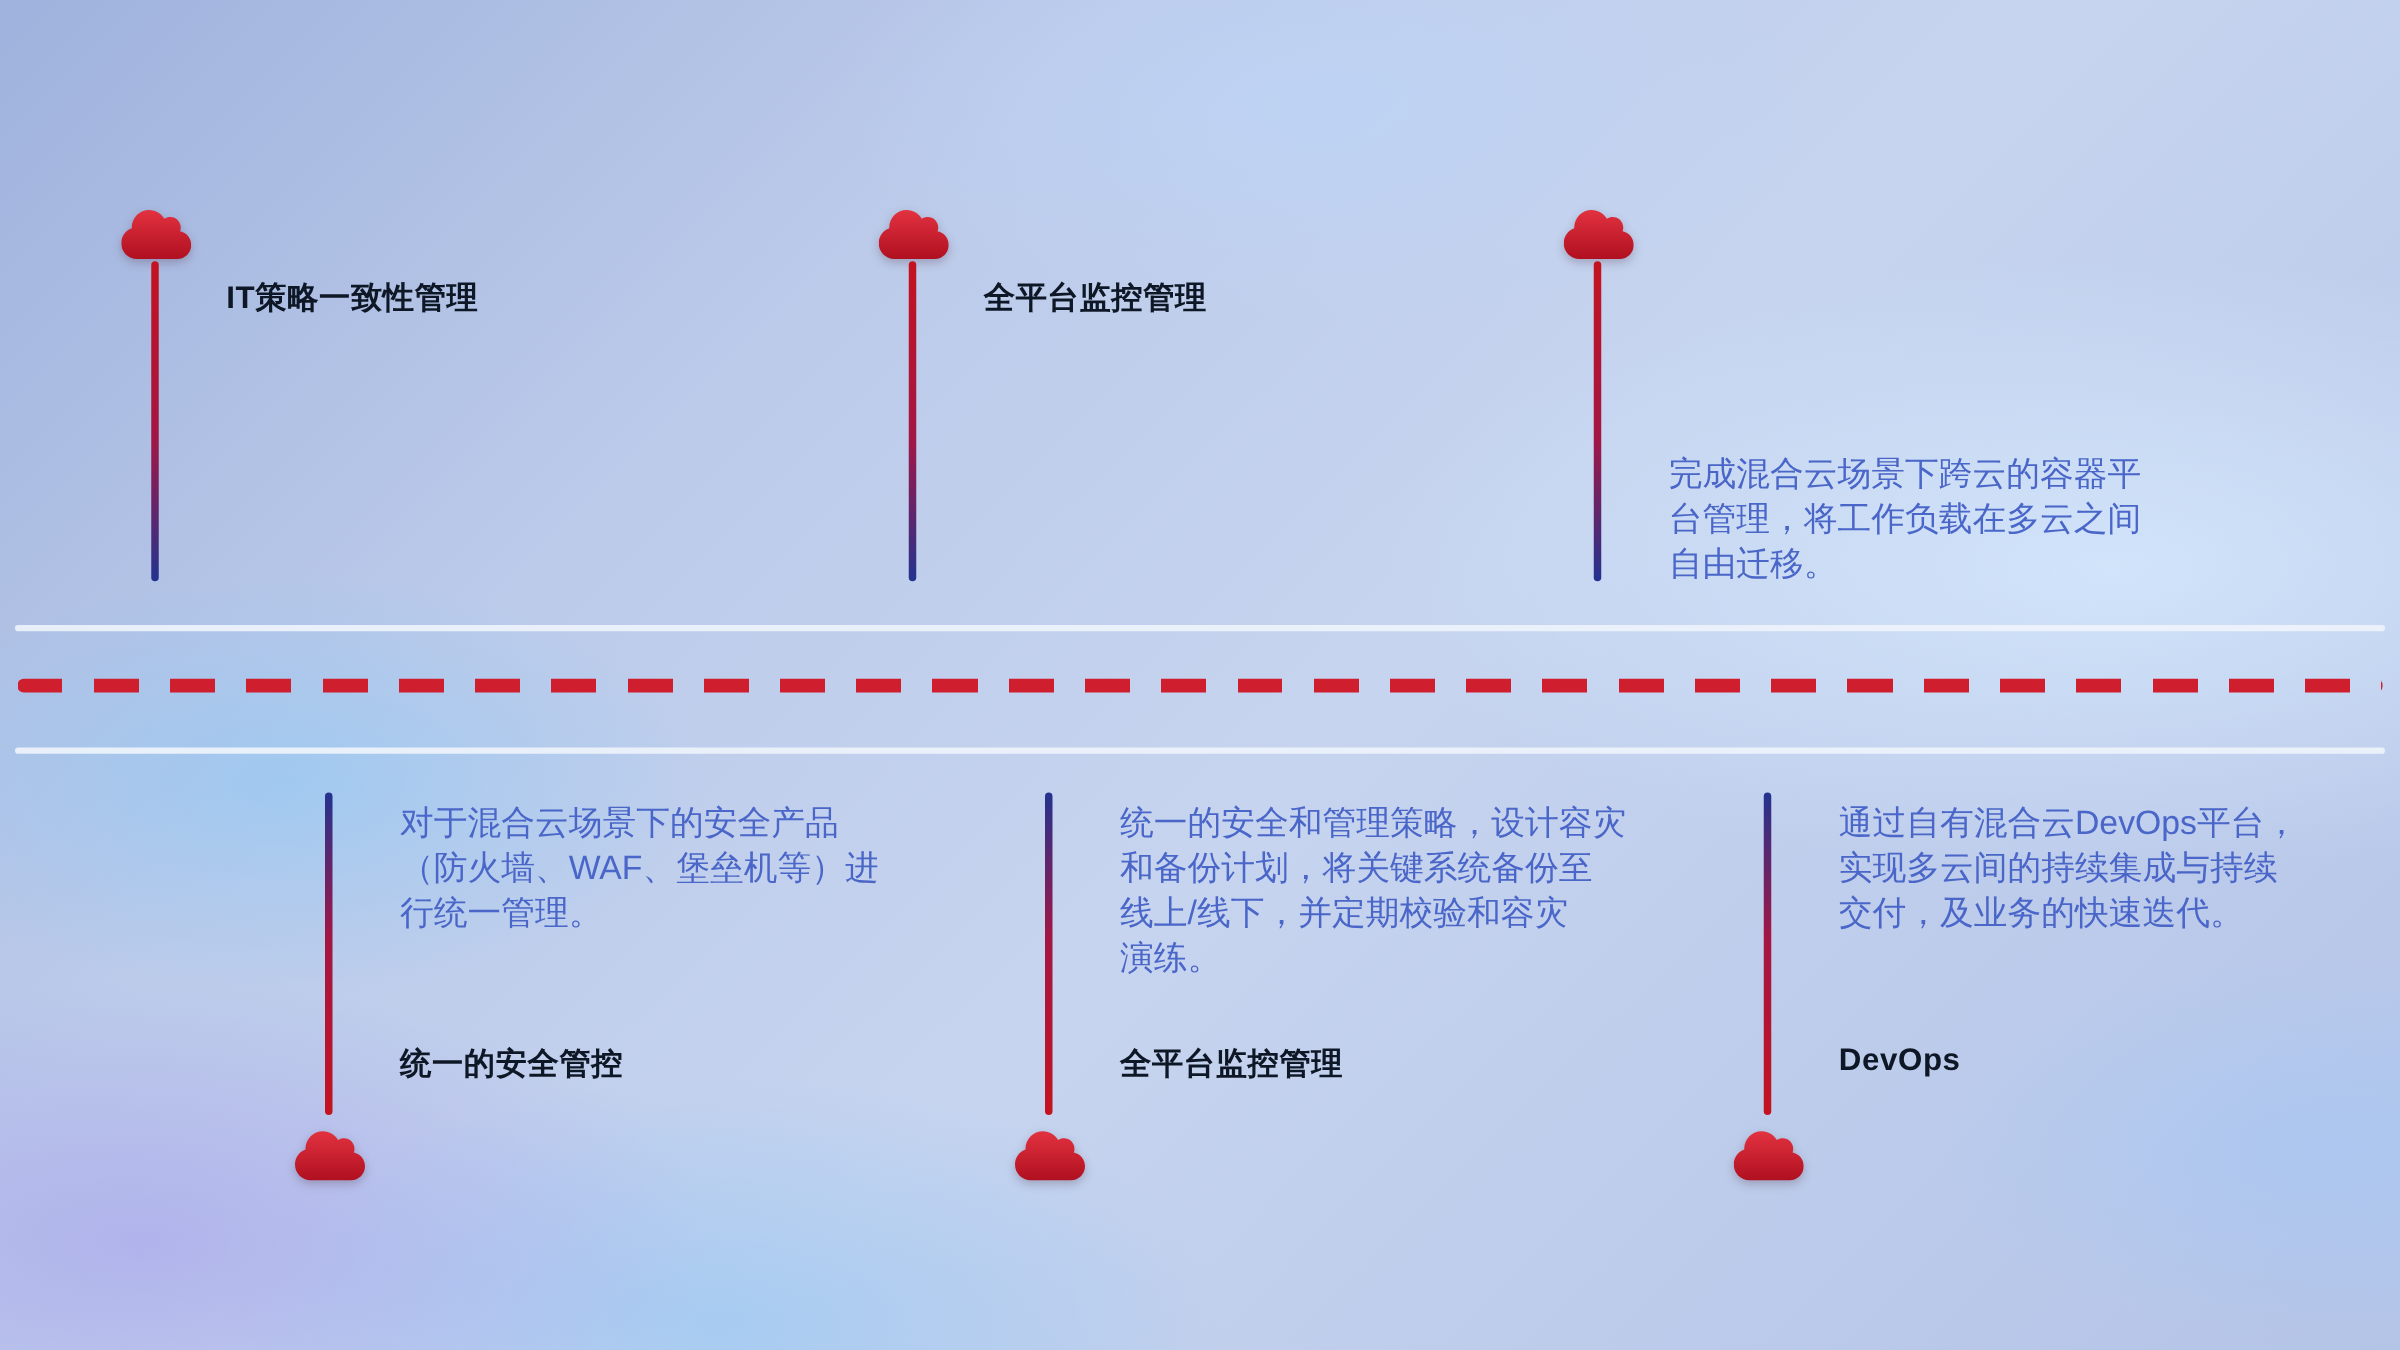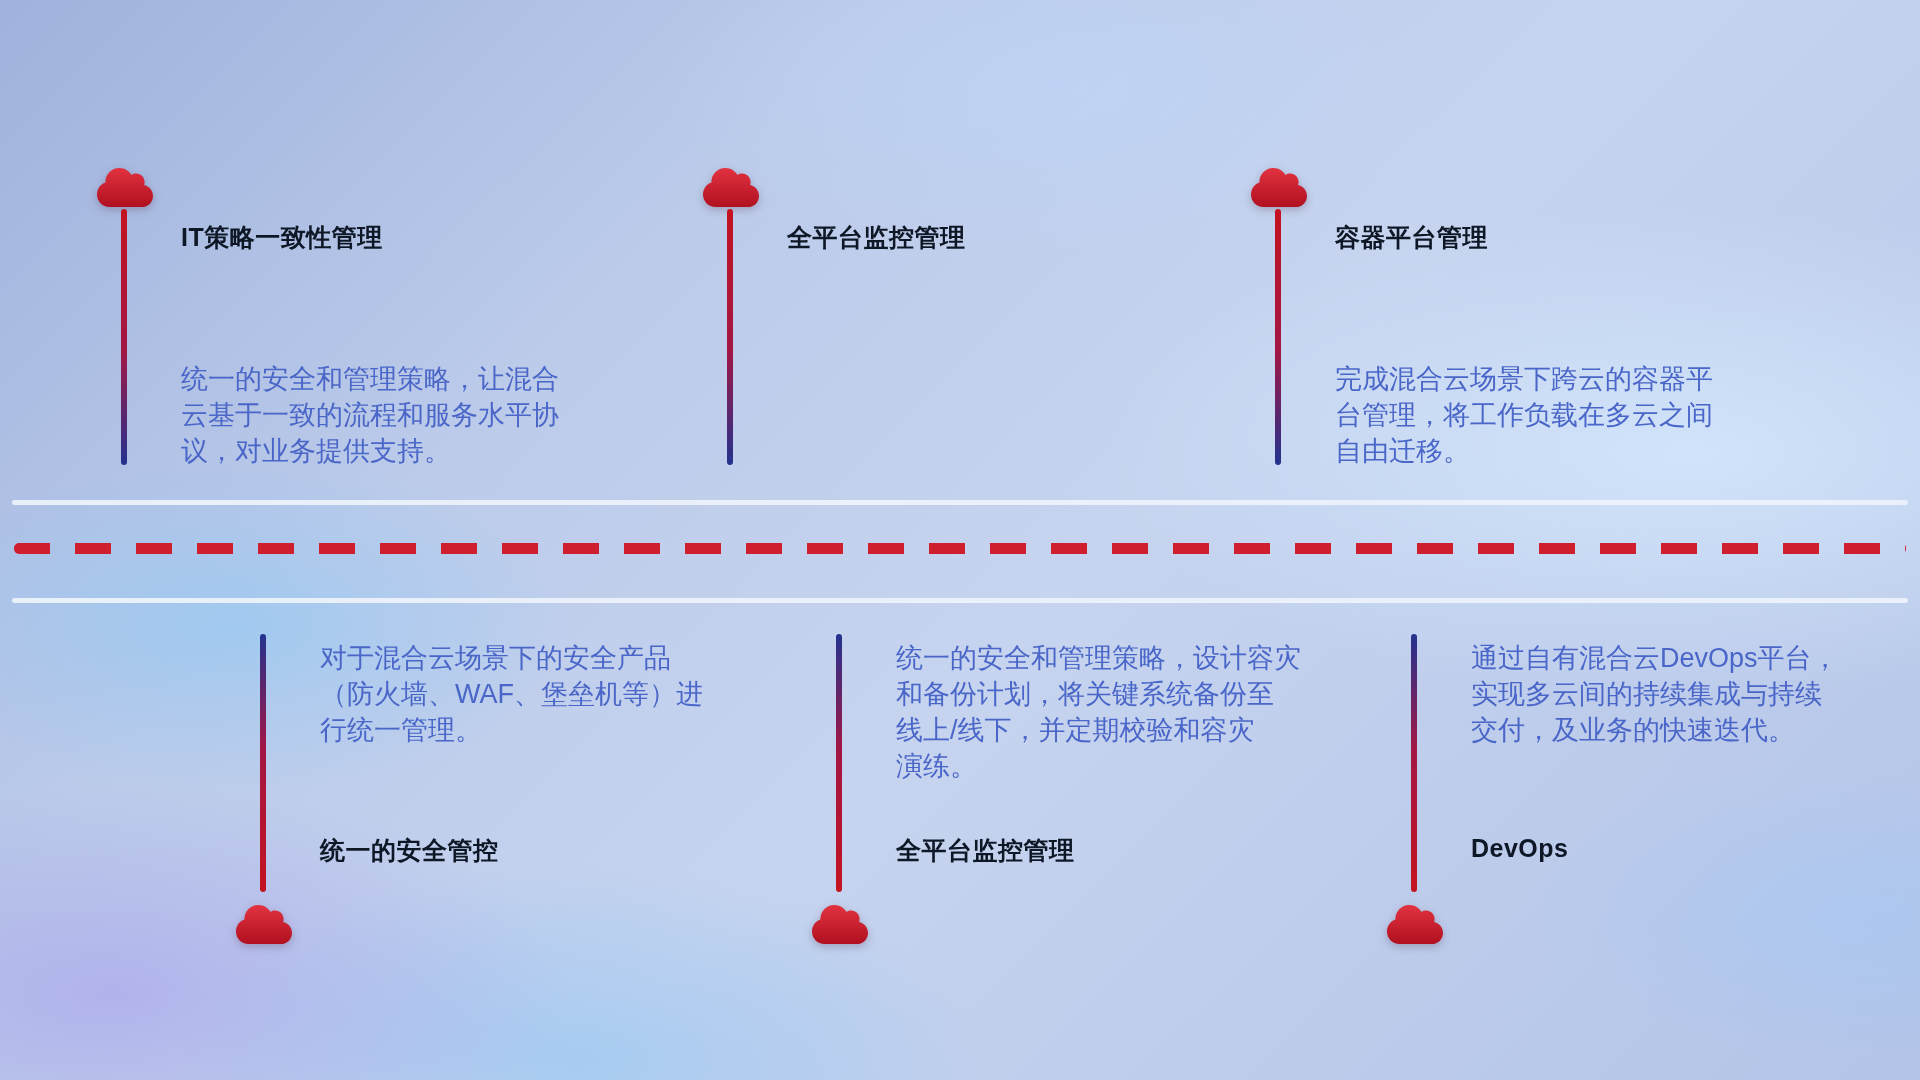--- a/index.html
+++ b/index.html
@@ -139,7 +139,6 @@
         </svg>
     </div>
     <div class="vline"></div>
-    <h2 class="item-title">容器平台管理</h2>
     <p class="item-desc">完成混合云场景下跨云的容器平
 台管理，将工作负载在多云之间
 自由迁移。</p>

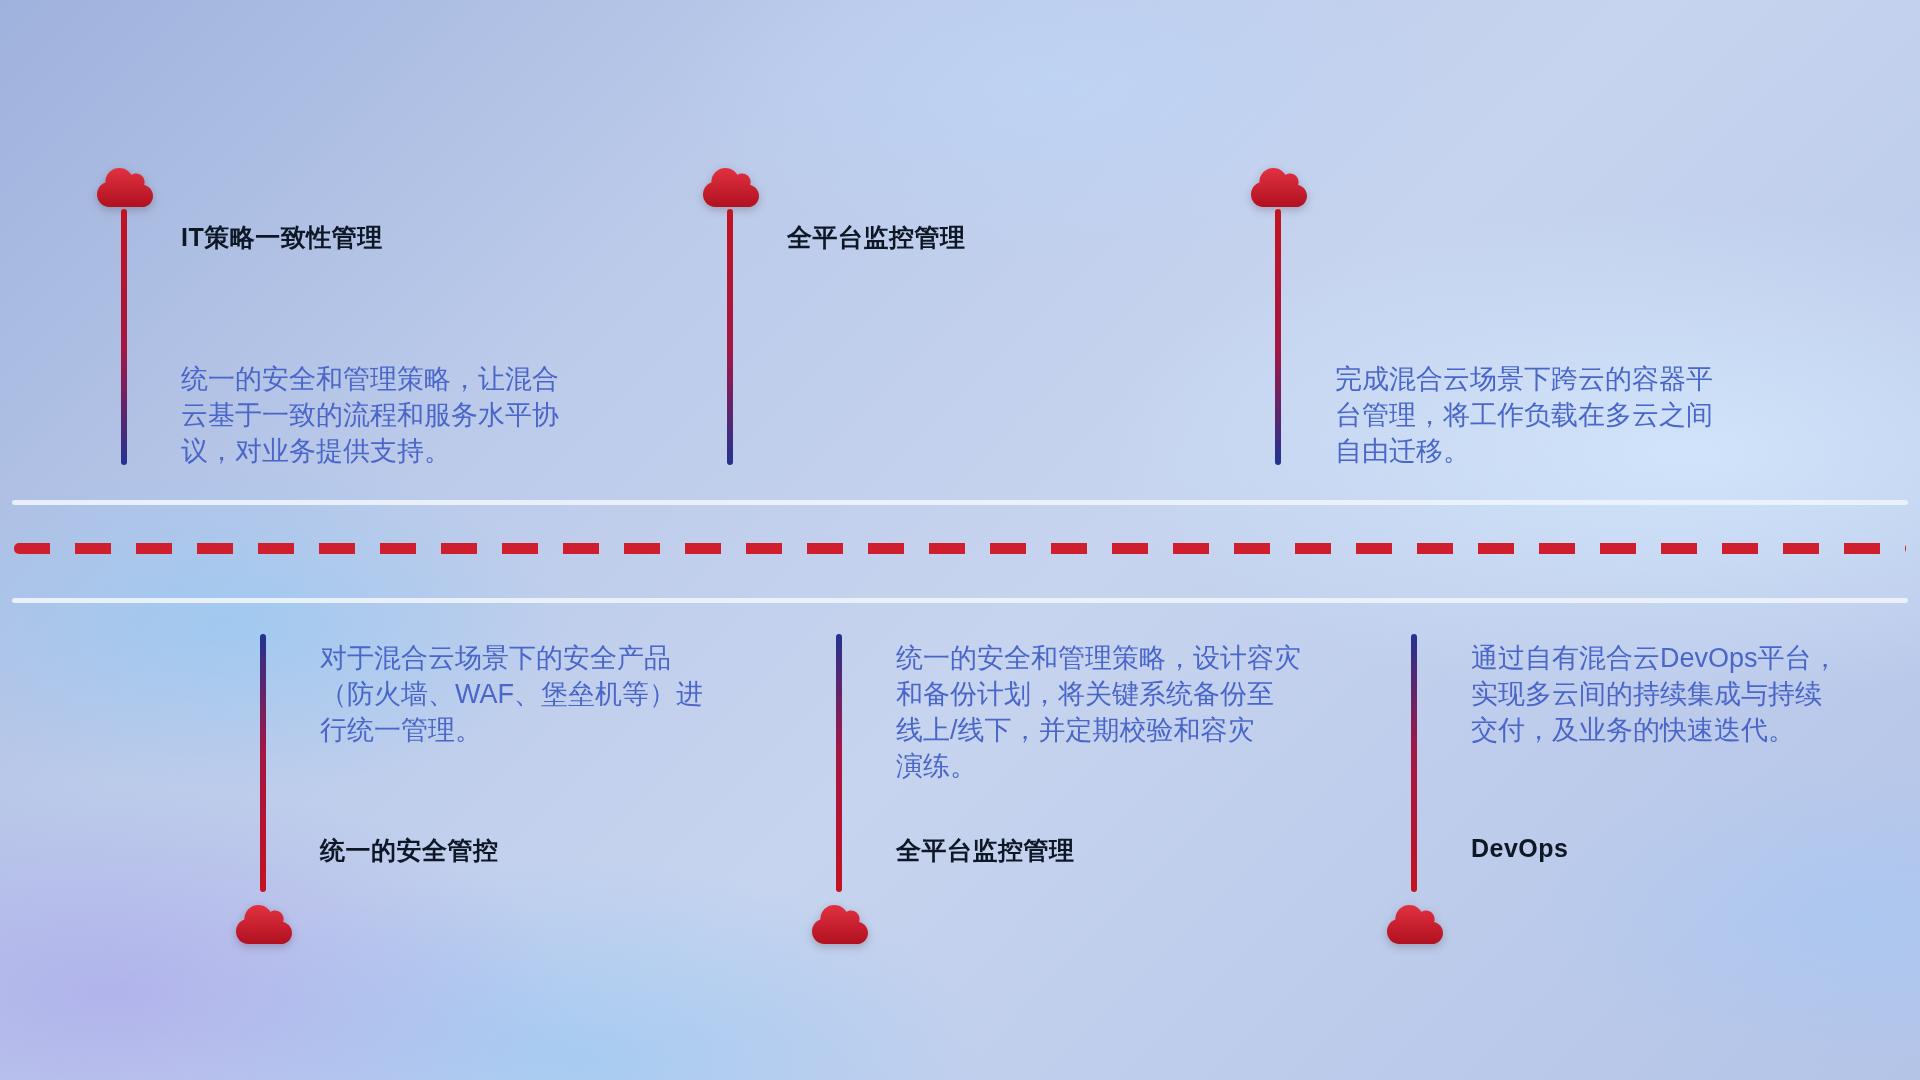--- a/index.html
+++ b/index.html
@@ -117,9 +117,6 @@
     </div>
     <div class="vline"></div>
     <h2 class="item-title">IT策略一致性管理</h2>
-    <p class="item-desc">统一的安全和管理策略，让混合
-云基于一致的流程和服务水平协
-议，对业务提供支持。</p>
   </section>
 
   <section class="group top-row" id="g-top-1">

